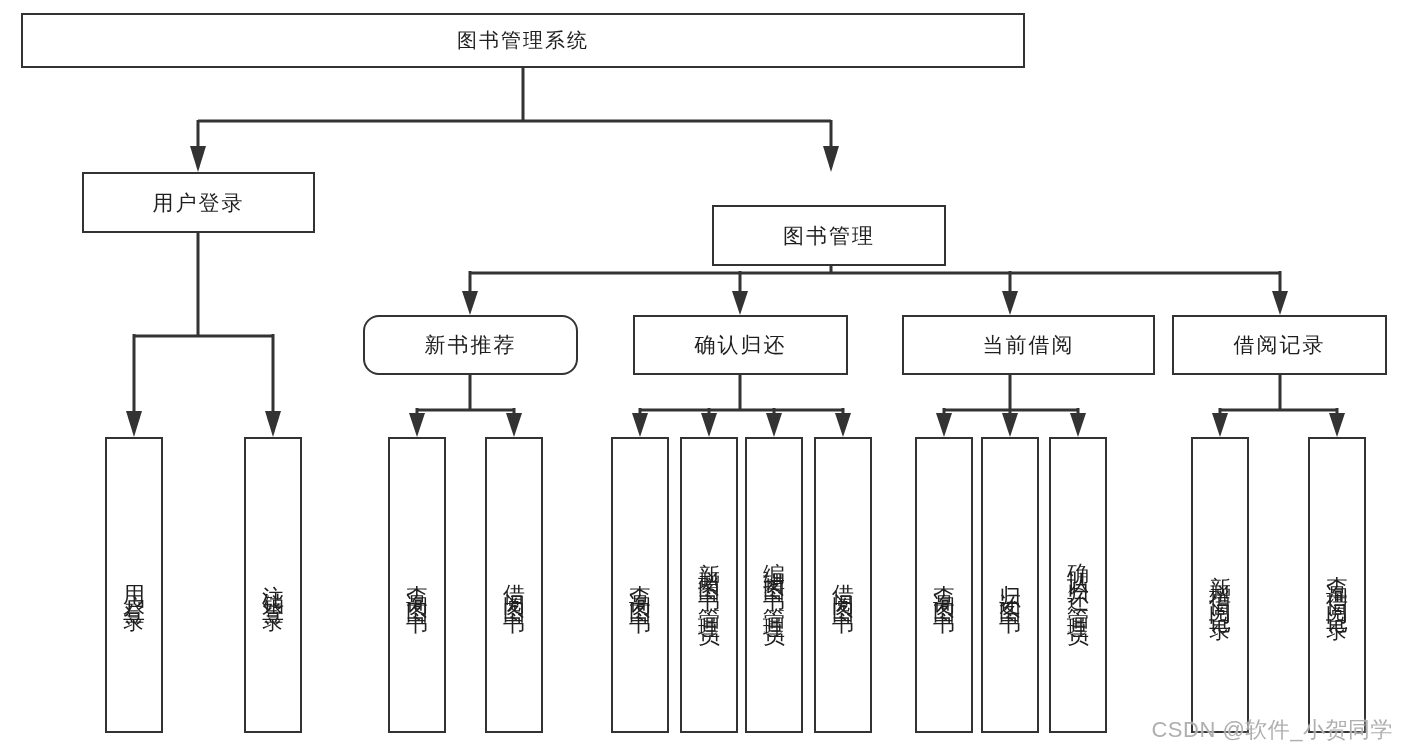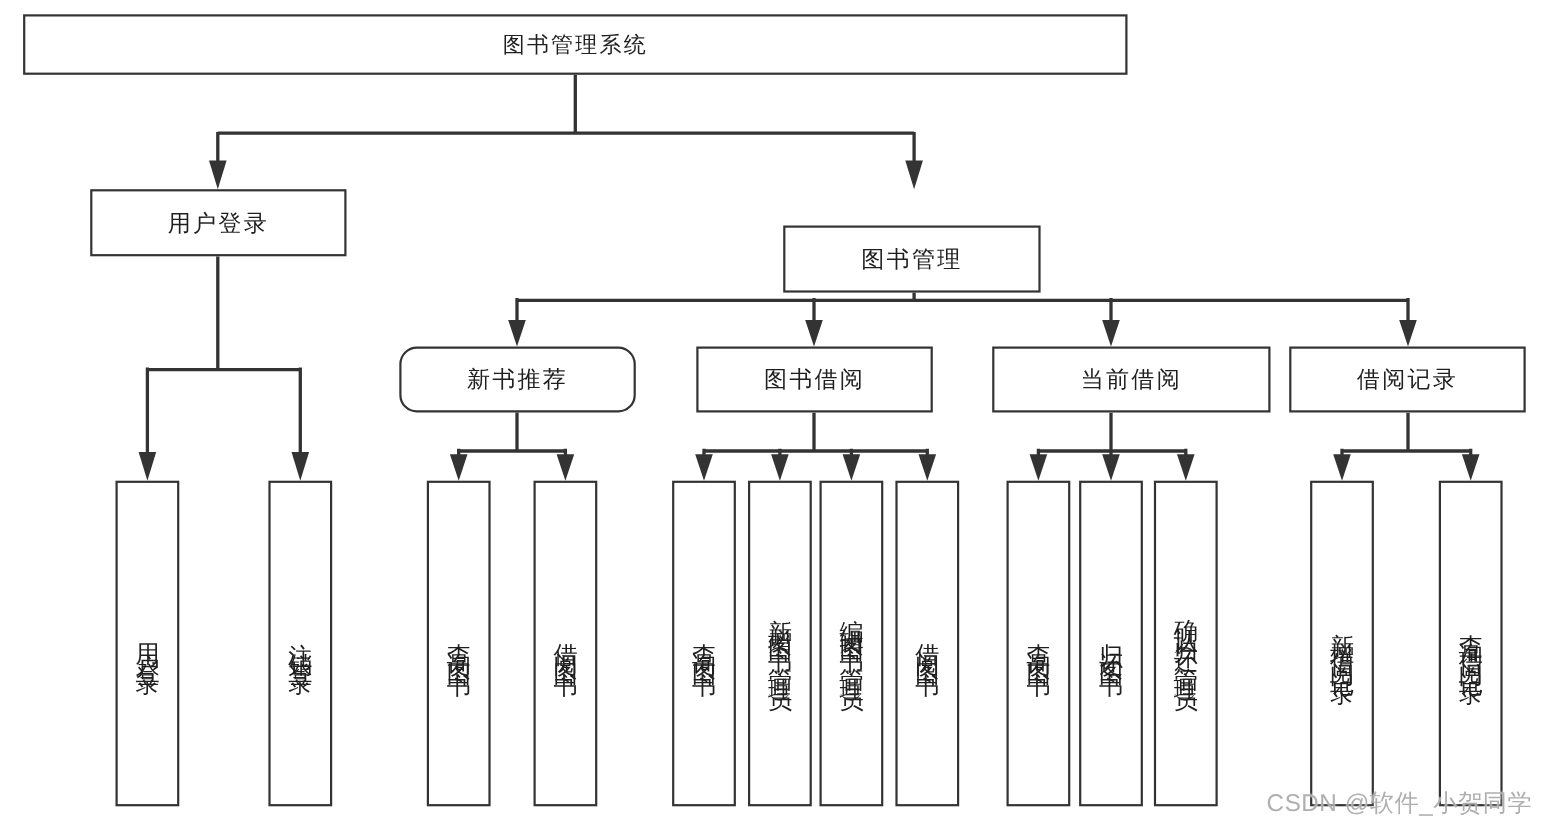--- a/index.html
+++ b/index.html
@@ -115,7 +115,7 @@
     <span class="hlabel">新书推荐</span>
   </div>
   <div class="box" style="left:633px; top:315px; width:215px; height:60px;">
-    <span class="hlabel">图书借阅</span>
+    <span class="hlabel">确认归还</span>
   </div>
   <div class="box" style="left:902px; top:315px; width:253px; height:60px;">
     <span class="hlabel">当前借阅</span>

